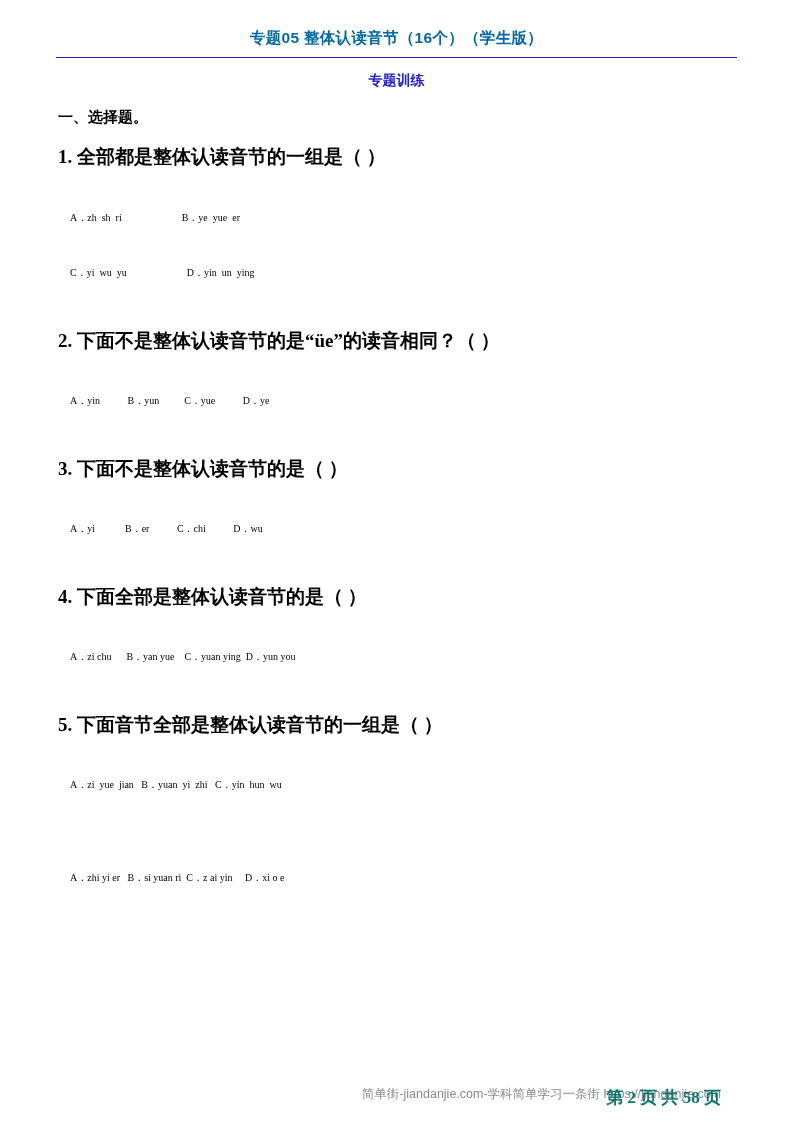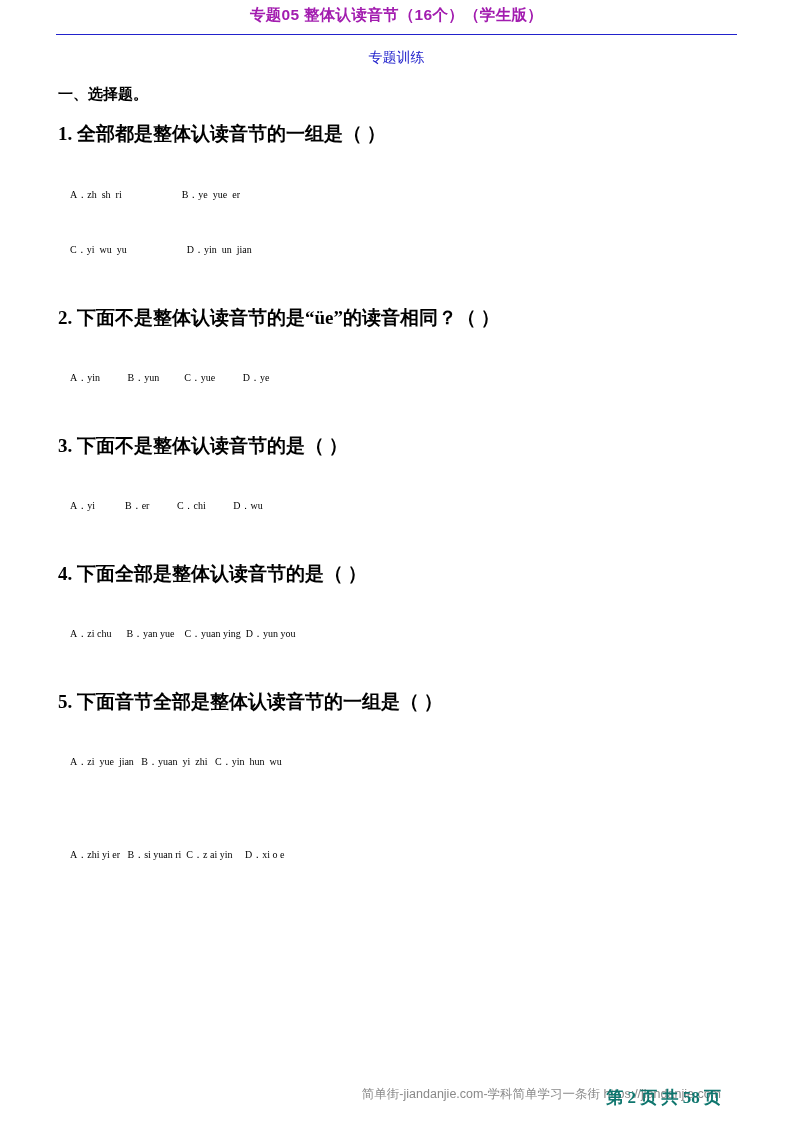--- a/index.html
+++ b/index.html
@@ -23,12 +23,12 @@
   }
   .doc-title {
     text-align: center;
-    color: #a21caf;
+    color: #0369a1;
     font-family: "Liberation Sans", sans-serif;
     font-weight: bold;
     font-size: 15.5px;
     letter-spacing: 0.3px;
-    padding-top: 5px;
+    padding-top: 28px;
     padding-bottom: 8px;
   }
   .title-rule {

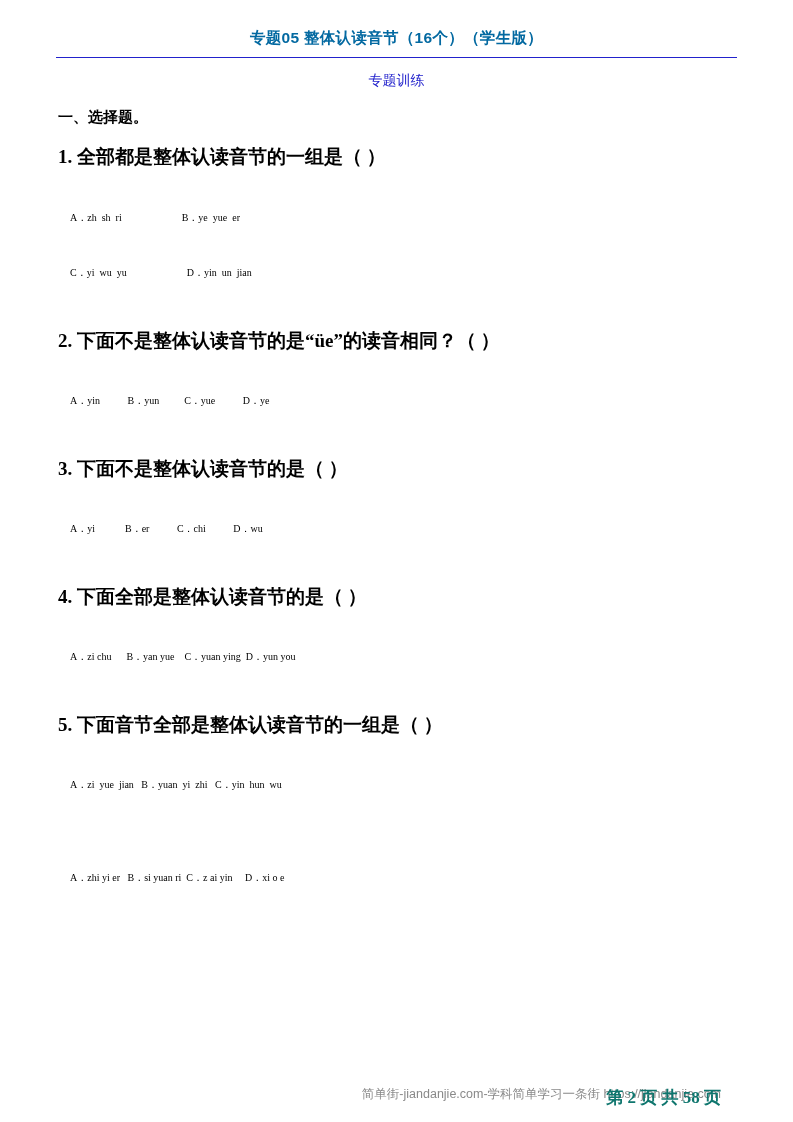--- a/index.html
+++ b/index.html
@@ -40,7 +40,7 @@
     text-align: center;
     color: #2222cc;
     font-family: "Liberation Sans", sans-serif;
-    font-weight: normal;
+    font-weight: bold;
     font-size: 14px;
     margin-bottom: 18px;
   }

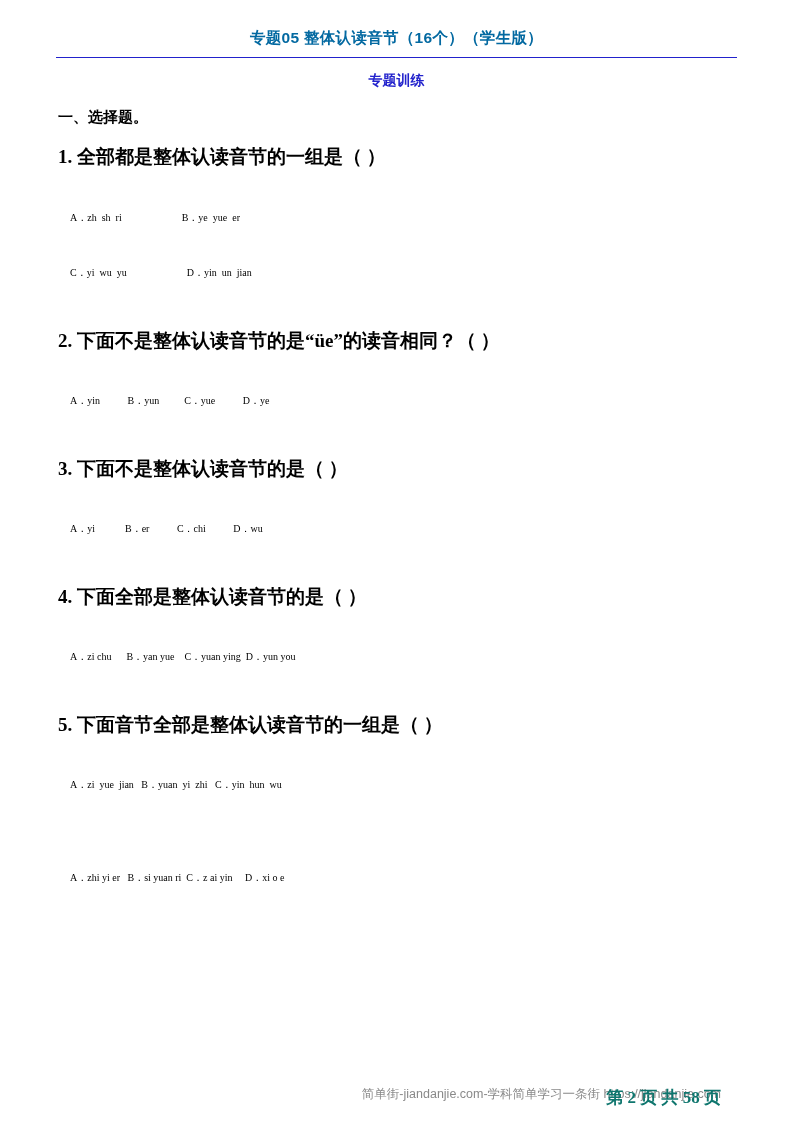--- a/index.html
+++ b/index.html
@@ -115,7 +115,7 @@
     <div class="q"><span class="num">1.</span> <span>全部都是整体认读音节的一组是（      ）</span></div>
     <div class="opts">
       <div class="opts-row">A．zh  sh  ri                        B．ye  yue  er</div>
-      <div class="opts-row">C．yi  wu  yu                        D．yin  un  jian</div>
+      <div class="opts-row">C．yi  wu  yu                        D．yin  un  ying</div>
     </div>
   </div>
 

